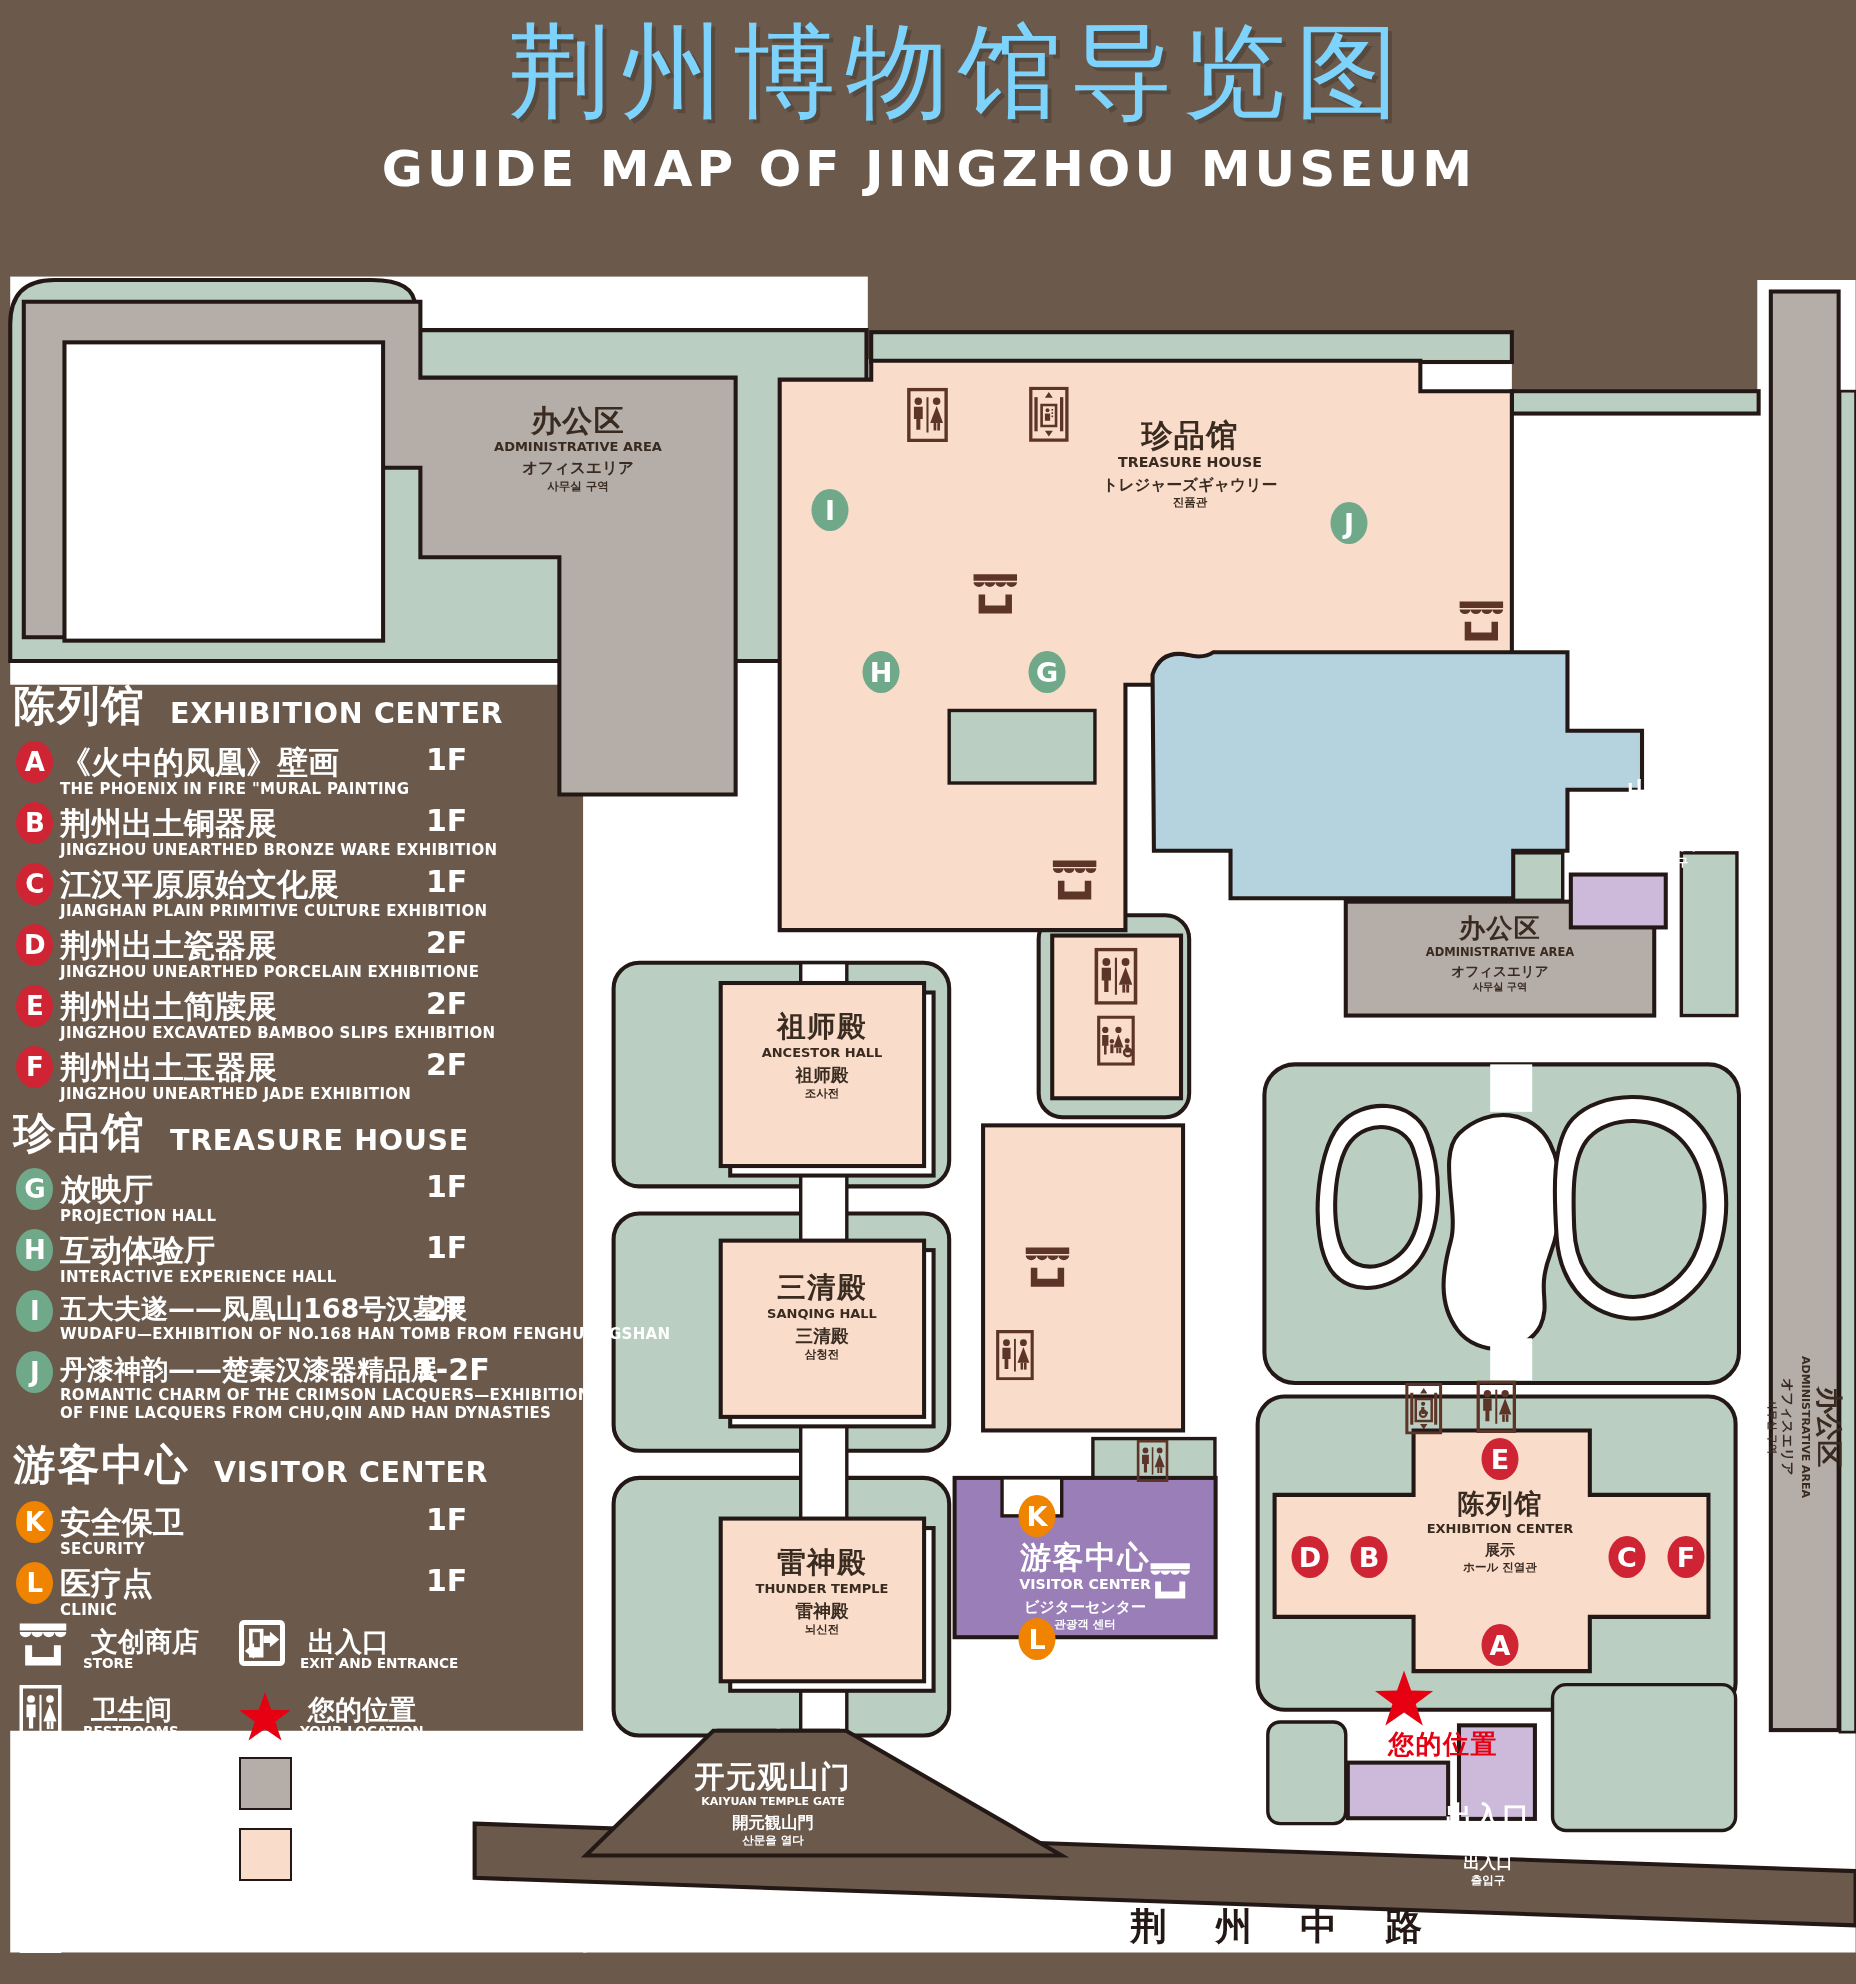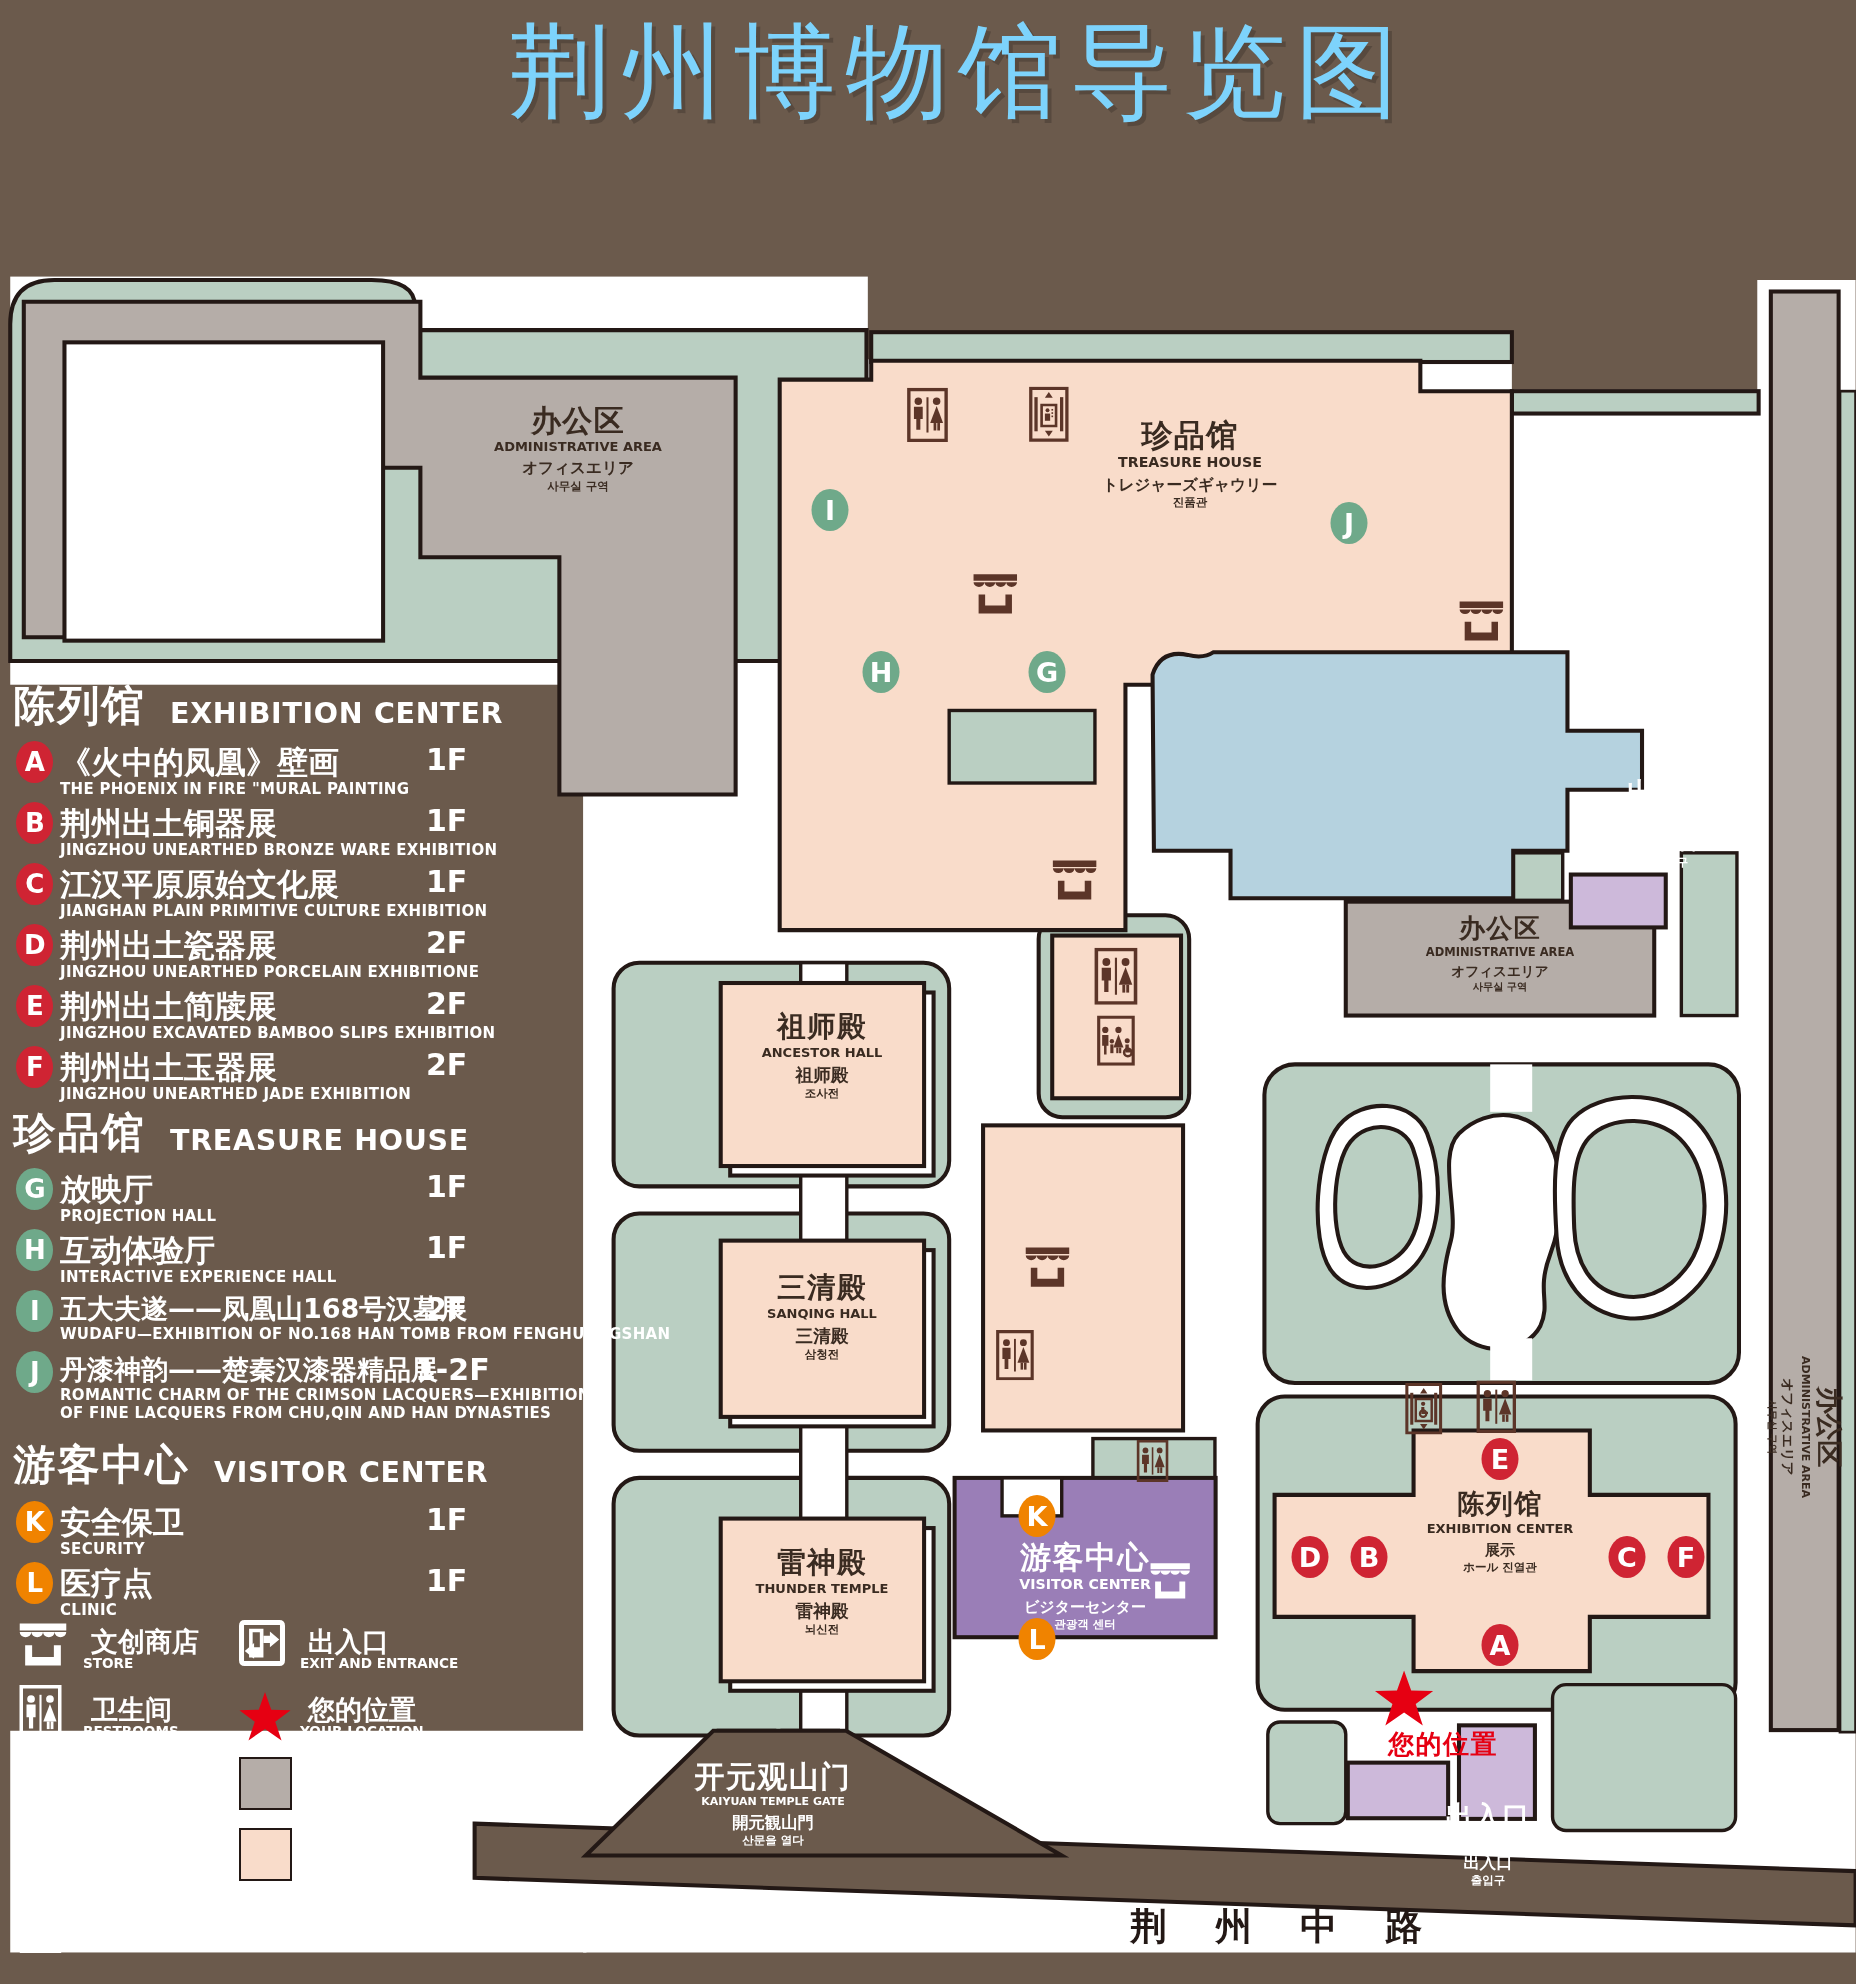--- a/index.html
+++ b/index.html
@@ -209,6 +209,7 @@
   </svg>
 
   <div class="title-cn">荆州博物馆导览图</div>
+  <div class="title-en">GUIDE MAP OF JINGZHOU MUSEUM</div>
 
   <div class="sec" style="left:13.6px;top:678px;">
     <span class="scn">陈列馆</span>

